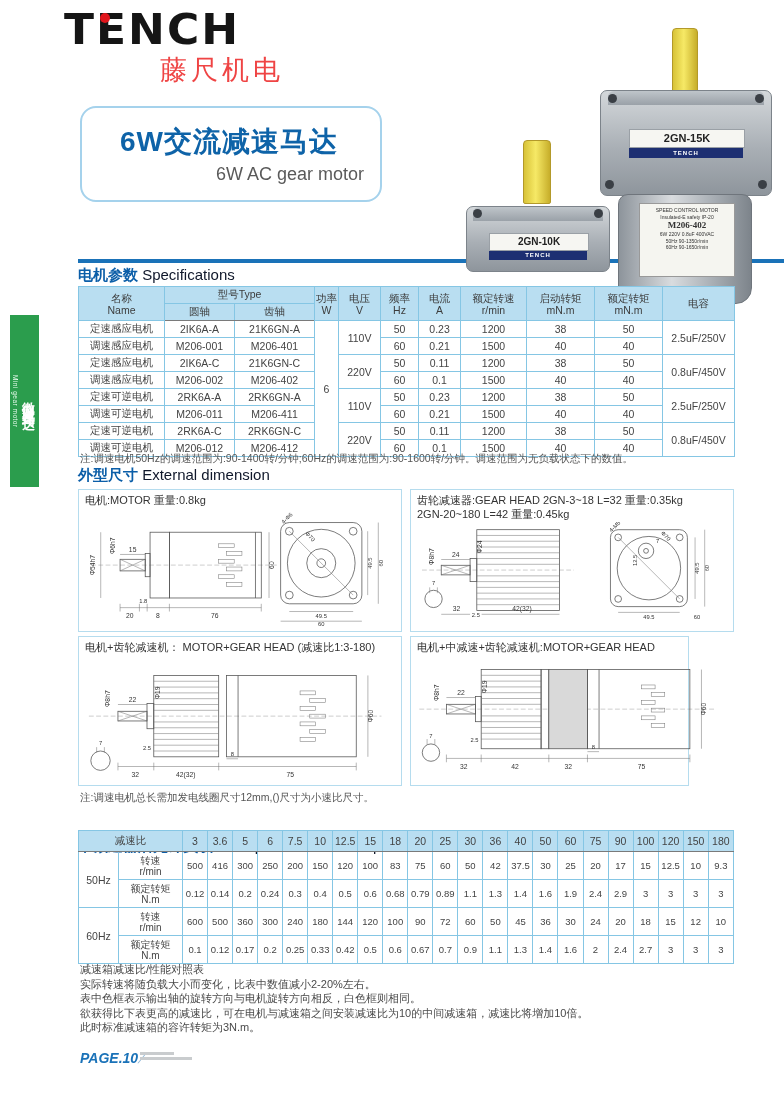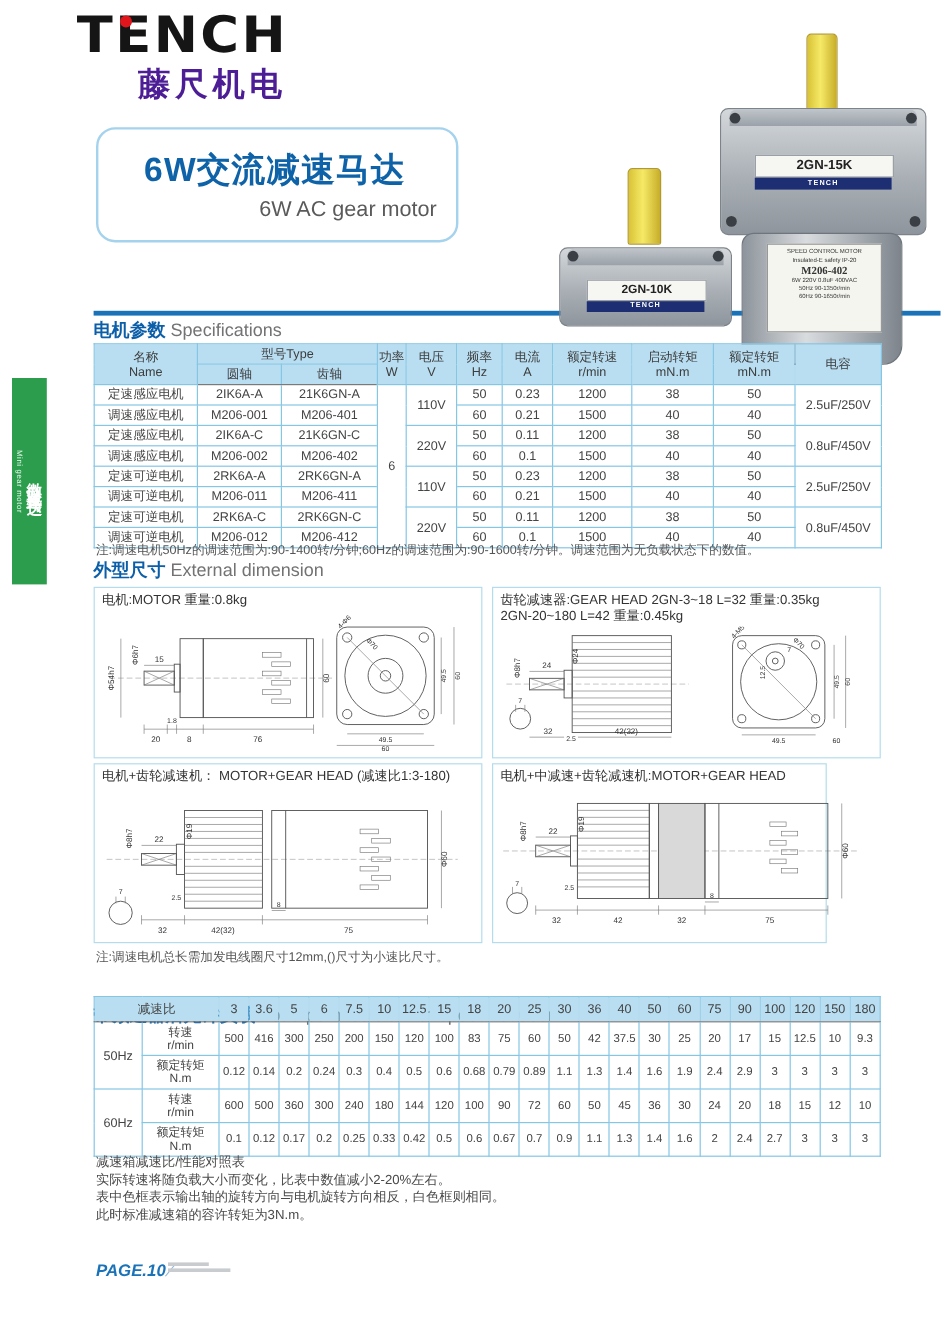--- a/index.html
+++ b/index.html
@@ -15,7 +15,7 @@
   .logo-tench{position:relative;font-family:"DejaVu Sans",sans-serif;font-size:44px;font-weight:900;
               letter-spacing:2px;color:#151515;line-height:48px;transform:scaleY(.95);}
   .logo-dot{position:absolute;left:36px;top:7px;width:10px;height:10px;border-radius:50%;background:#e0161c;}
-  .logo-cn{font-size:27px;font-weight:700;color:#4c1d95;letter-spacing:4px;margin:-2px 0 0 51px;}
+  .logo-cn{font-size:27px;font-weight:400;color:#ef4444;letter-spacing:4px;margin:-2px 0 0 96px;}
   
   .hero{position:absolute;left:80px;top:106px;width:298px;height:92px;border:2px solid #a5d2ec;border-radius:16px;}
   .hero-cn{margin:15px 0 0 38px;font-size:28px;font-weight:800;color:#0e63a8;letter-spacing:1px;}

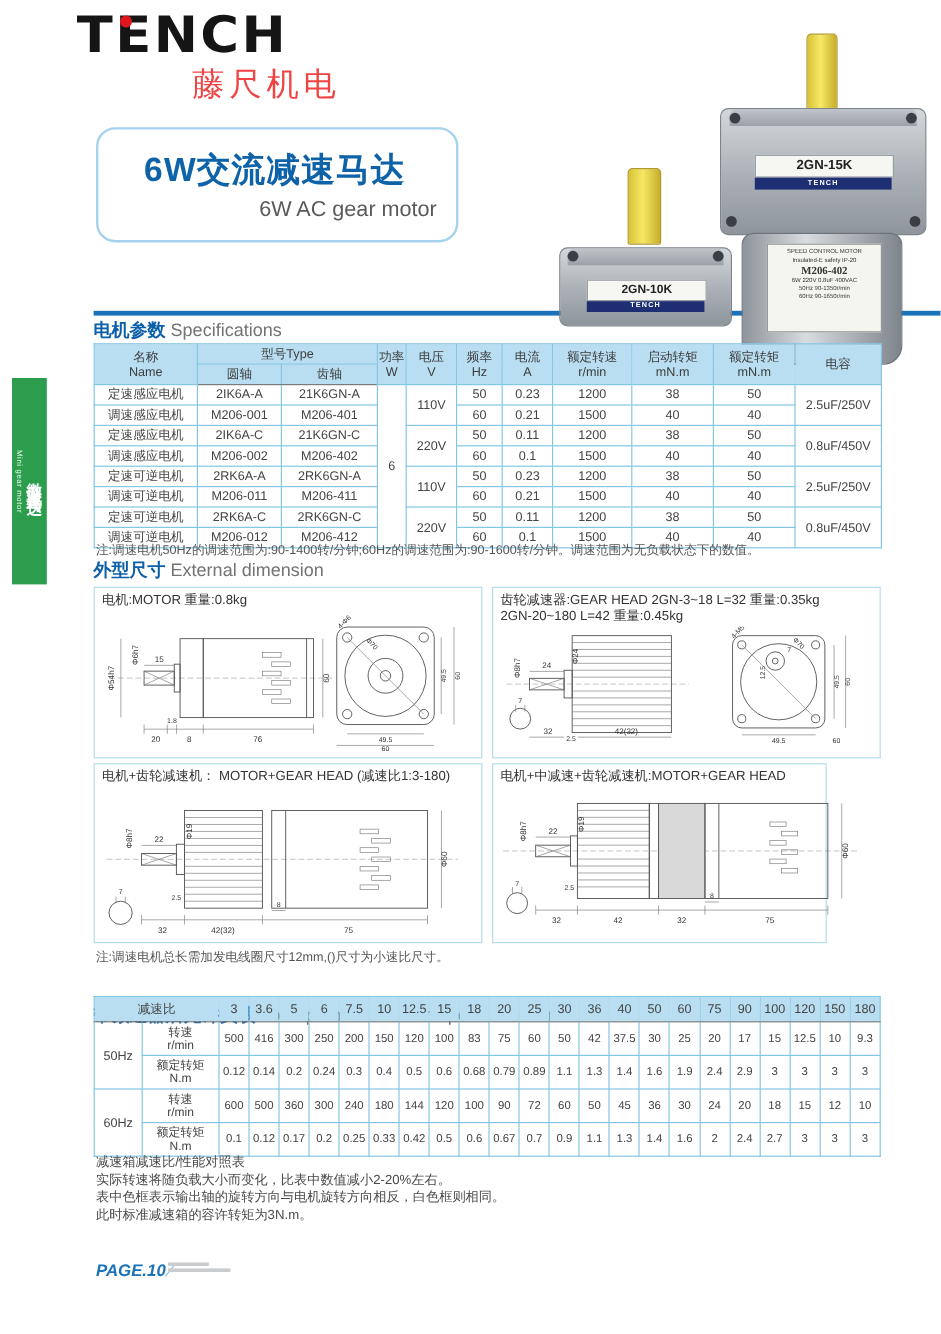--- a/index.html
+++ b/index.html
@@ -39,7 +39,7 @@
   
   .sec{position:absolute;left:78px;font-size:15px;}
   .sec .cn{font-weight:800;color:#0b5ea8;}
-  .sec .en{color:#737373;}
+  .sec .en{color:#0f172a;}
   
   table{border-collapse:collapse;table-layout:fixed;}
   .spec-table{position:absolute;left:78px;top:286px;width:656px;}

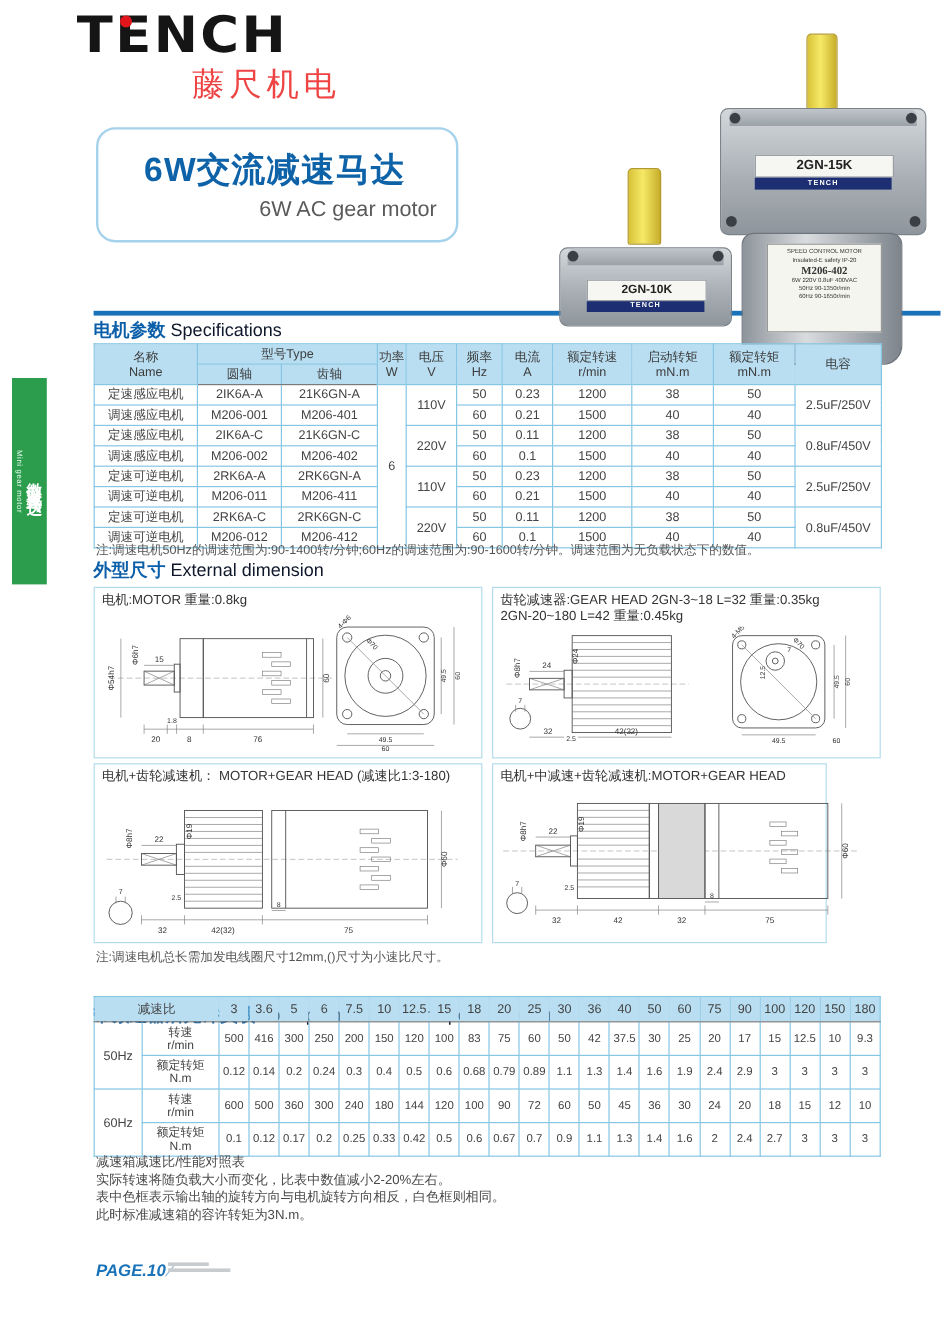--- a/index.html
+++ b/index.html
@@ -652,6 +652,7 @@
       <div>减速箱减速比/性能对照表</div>
       <div>实际转速将随负载大小而变化，比表中数值减小2-20%左右。</div>
       <div>表中色框表示输出轴的旋转方向与电机旋转方向相反，白色框则相同。</div>
+      <div>欲获得比下表更高的减速比，可在电机与减速箱之间安装减速比为10的中间减速箱，减速比将增加10倍。</div>
       <div>此时标准减速箱的容许转矩为3N.m。</div>
     </div>
 

